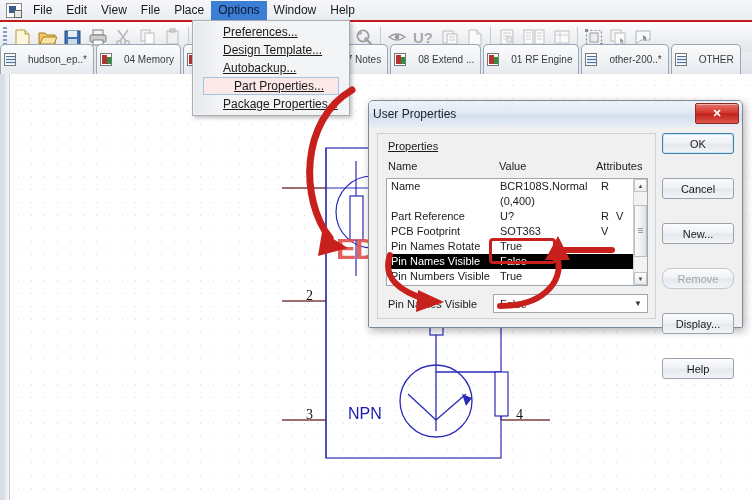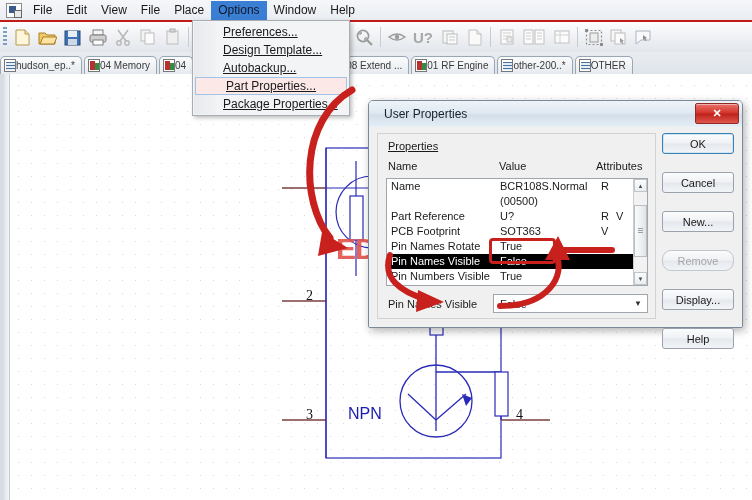--- a/index.html
+++ b/index.html
@@ -91,11 +91,11 @@
     border-bottom: 1px solid #9aa7b5;
   }
   .tab {
-    height: 18px; margin-right: 2px; padding: 0 6px 0 3px;
+    height: 30px; margin-right: 2px; padding: 0 6px 0 3px;
     background: linear-gradient(to bottom, #fafbfc 0%, #e6eaef 100%);
     border: 1px solid #9aa7b5; border-bottom: none;
     border-radius: 5px 5px 0 0;
-    display: flex; align-items: center; gap: 0;
+    display: flex; align-items: center; gap: 12px;
     font-size: 10px; color: #3a3a3a; white-space: nowrap;
     box-sizing: border-box;
   }

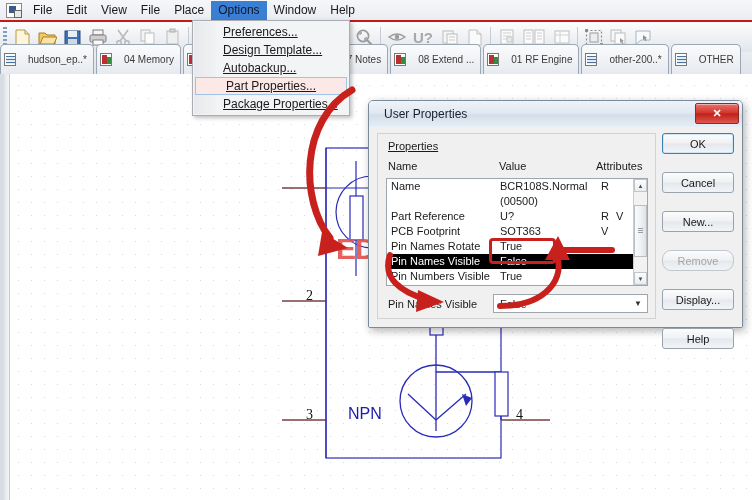--- a/index.html
+++ b/index.html
@@ -181,7 +181,7 @@
   .dd-item.sel {
     background: #fde8e8;
     border: 1px solid #9fc4e8;
-    margin: 0 2px; height: 18px; line-height: 16px;
+    margin: 0 10px; height: 18px; line-height: 16px;
   }
 
   

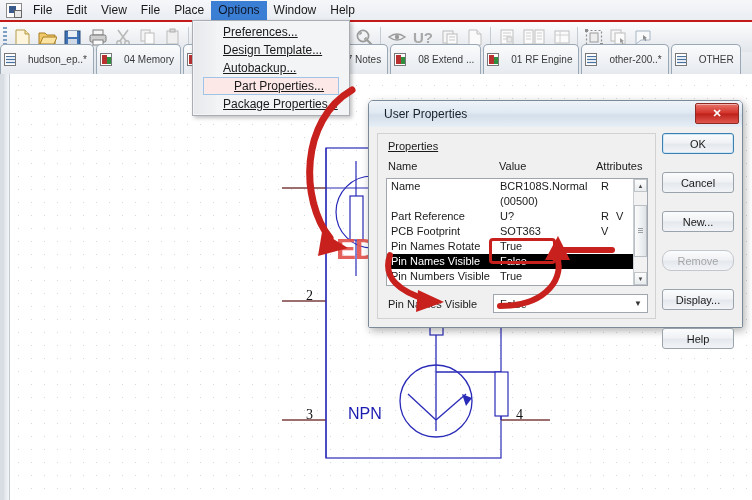--- a/index.html
+++ b/index.html
@@ -202,7 +202,7 @@
     display: flex; align-items: center;
   }
   .dlg-title-text {
-    margin-left: 15px; font-size: 12px; color: #16212c;
+    margin-left: 4px; font-size: 12px; color: #16212c;
   }
   .dlg-close {
     position: absolute; right: 3px; top: 2px; width: 42px; height: 19px;

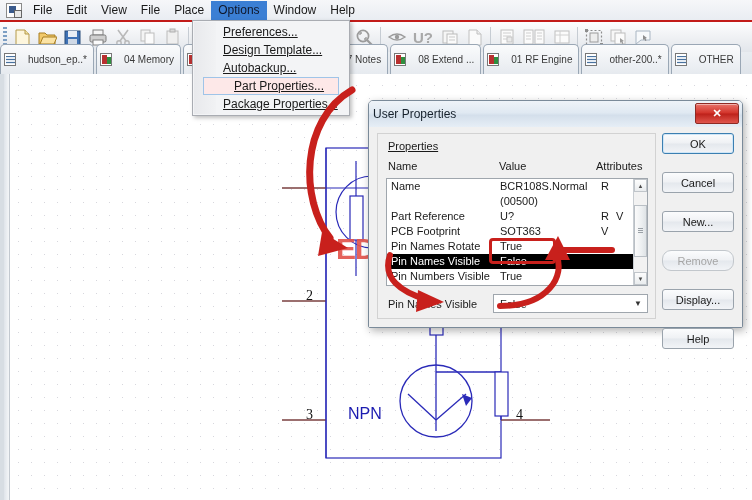--- a/index.html
+++ b/index.html
@@ -281,7 +281,7 @@
     position: absolute; right: 8px; top: 6px; width: 72px;
   }
   .dbtn {
-    width: 72px; height: 21px; margin-bottom: 18px;
+    width: 72px; height: 21px; margin-bottom: 24px;
     background: linear-gradient(to bottom, #fbfcfd 0%, #eff1f4 48%, #e4e8ed 52%, #f2f4f7 100%);
     border: 1px solid #9aa3ac; border-radius: 3px;
     display: flex; align-items: center; justify-content: center;

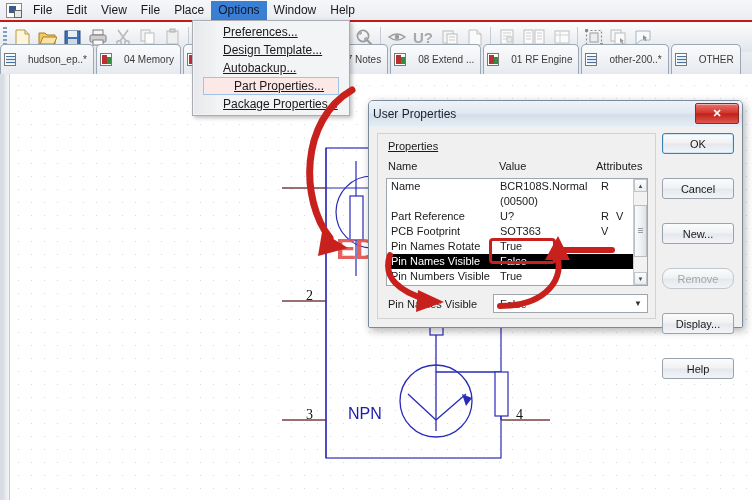--- a/index.html
+++ b/index.html
@@ -593,7 +593,7 @@
             <span class="gc-attr">R</span>
           </div>
           <div class="grow">
-            <span class="gc-val">(00500)</span>
+            <span class="gc-val">(0,400)</span>
             <span class="gc-attr"></span>
           </div>
           <div class="grow">

